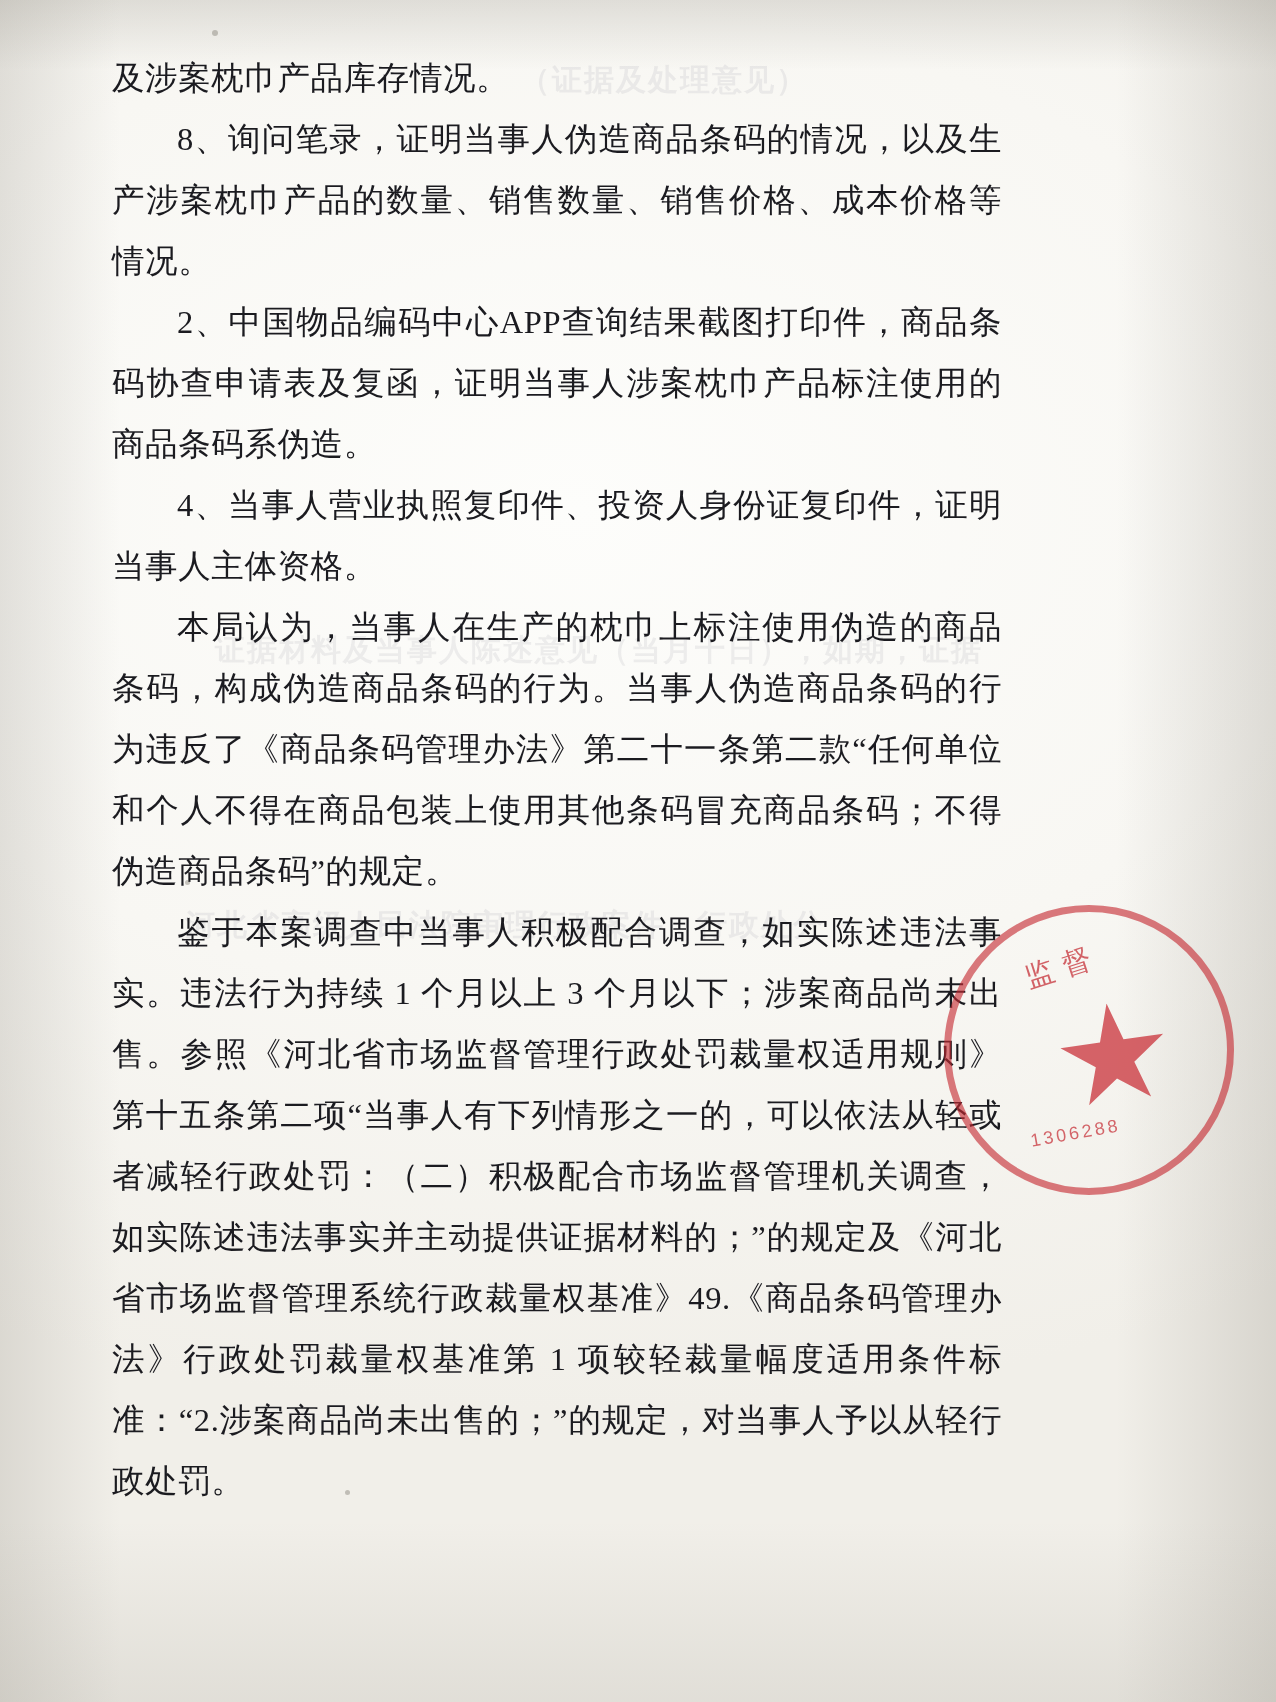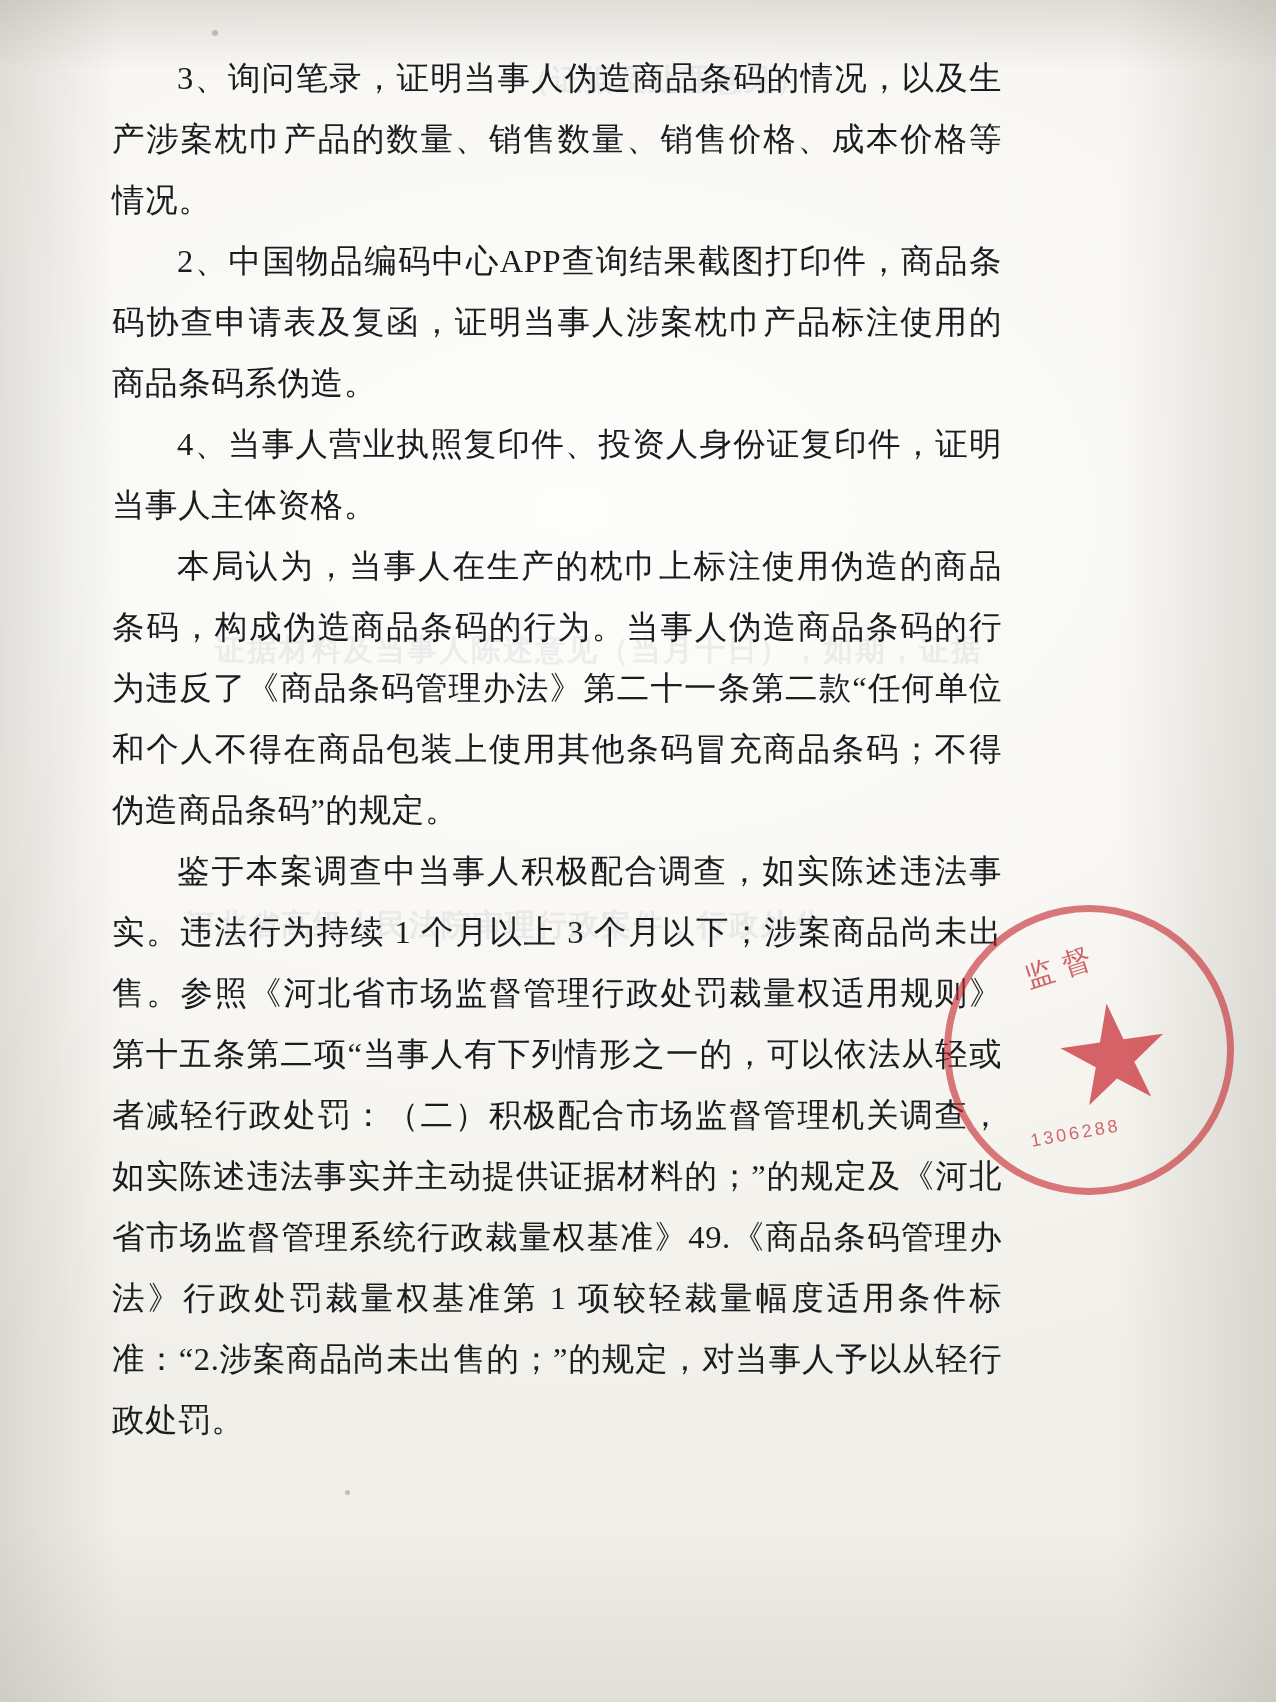--- a/index.html
+++ b/index.html
@@ -163,6 +163,7 @@
   <div class="ghost" style="left:185px; top:905px;">河北省高级人民法院审理行政案件，行政处分</div>
 
   <div id="doc-body">
+    <p class="para noindent">及涉案枕巾产品库存情况。</p>
     <p class="para">3、询问笔录，证明当事人伪造商品条码的情况，以及生产涉案枕巾产品的数量、销售数量、销售价格、成本价格等情况。</p>
     <p class="para">2、中国物品编码中心APP查询结果截图打印件，商品条码协查申请表及复函，证明当事人涉案枕巾产品标注使用的商品条码系伪造。</p>
     <p class="para">4、当事人营业执照复印件、投资人身份证复印件，证明当事人主体资格。</p>

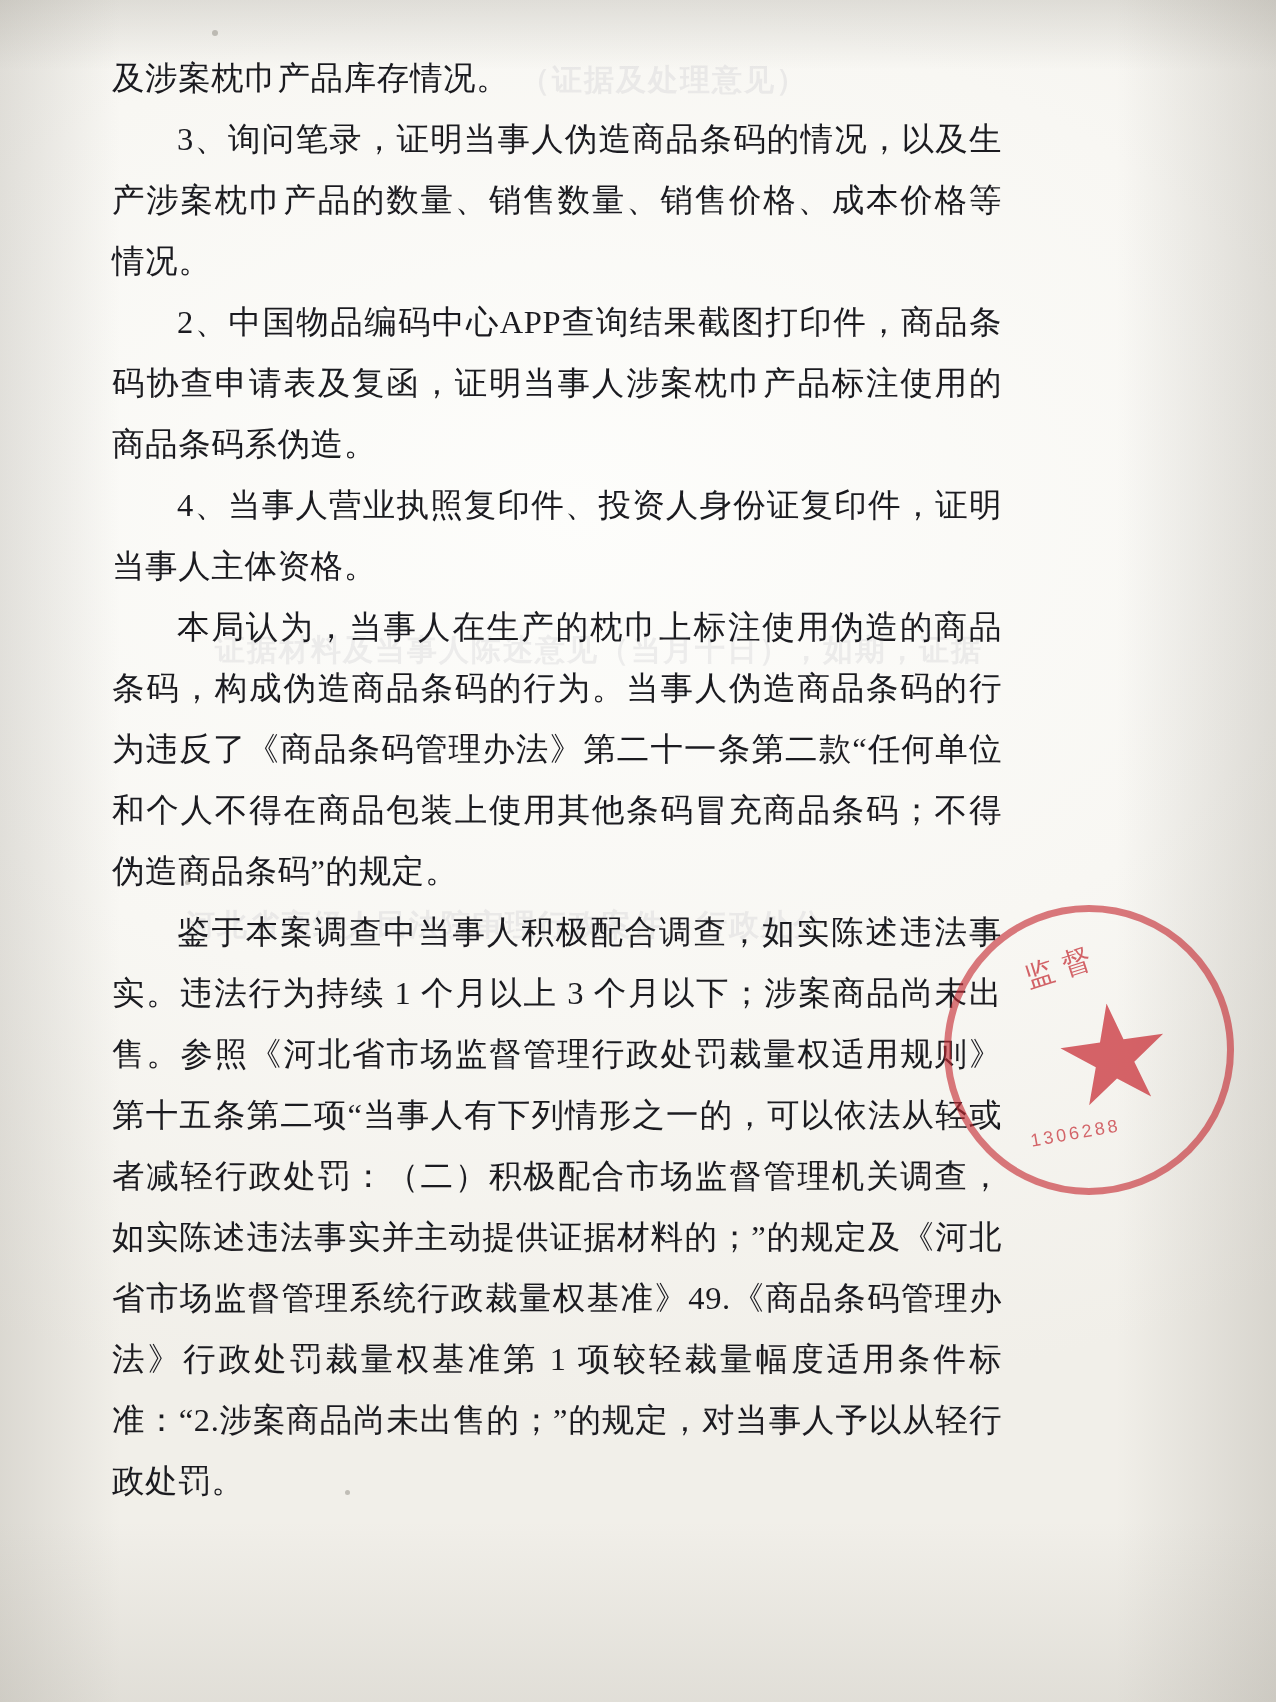--- a/index.html
+++ b/index.html
@@ -164,7 +164,7 @@
 
   <div id="doc-body">
     <p class="para noindent">及涉案枕巾产品库存情况。</p>
-    <p class="para">3、询问笔录，证明当事人伪造商品条码的情况，以及生产涉案枕巾产品的数量、销售数量、销售价格、成本价格等情况。</p>
+    <p class="para">8、询问笔录，证明当事人伪造商品条码的情况，以及生产涉案枕巾产品的数量、销售数量、销售价格、成本价格等情况。</p>
     <p class="para">2、中国物品编码中心APP查询结果截图打印件，商品条码协查申请表及复函，证明当事人涉案枕巾产品标注使用的商品条码系伪造。</p>
     <p class="para">4、当事人营业执照复印件、投资人身份证复印件，证明当事人主体资格。</p>
     <p class="para">本局认为，当事人在生产的枕巾上标注使用伪造的商品条码，构成伪造商品条码的行为。当事人伪造商品条码的行为违反了《商品条码管理办法》第二十一条第二款“任何单位和个人不得在商品包装上使用其他条码冒充商品条码；不得伪造商品条码”的规定。</p>

